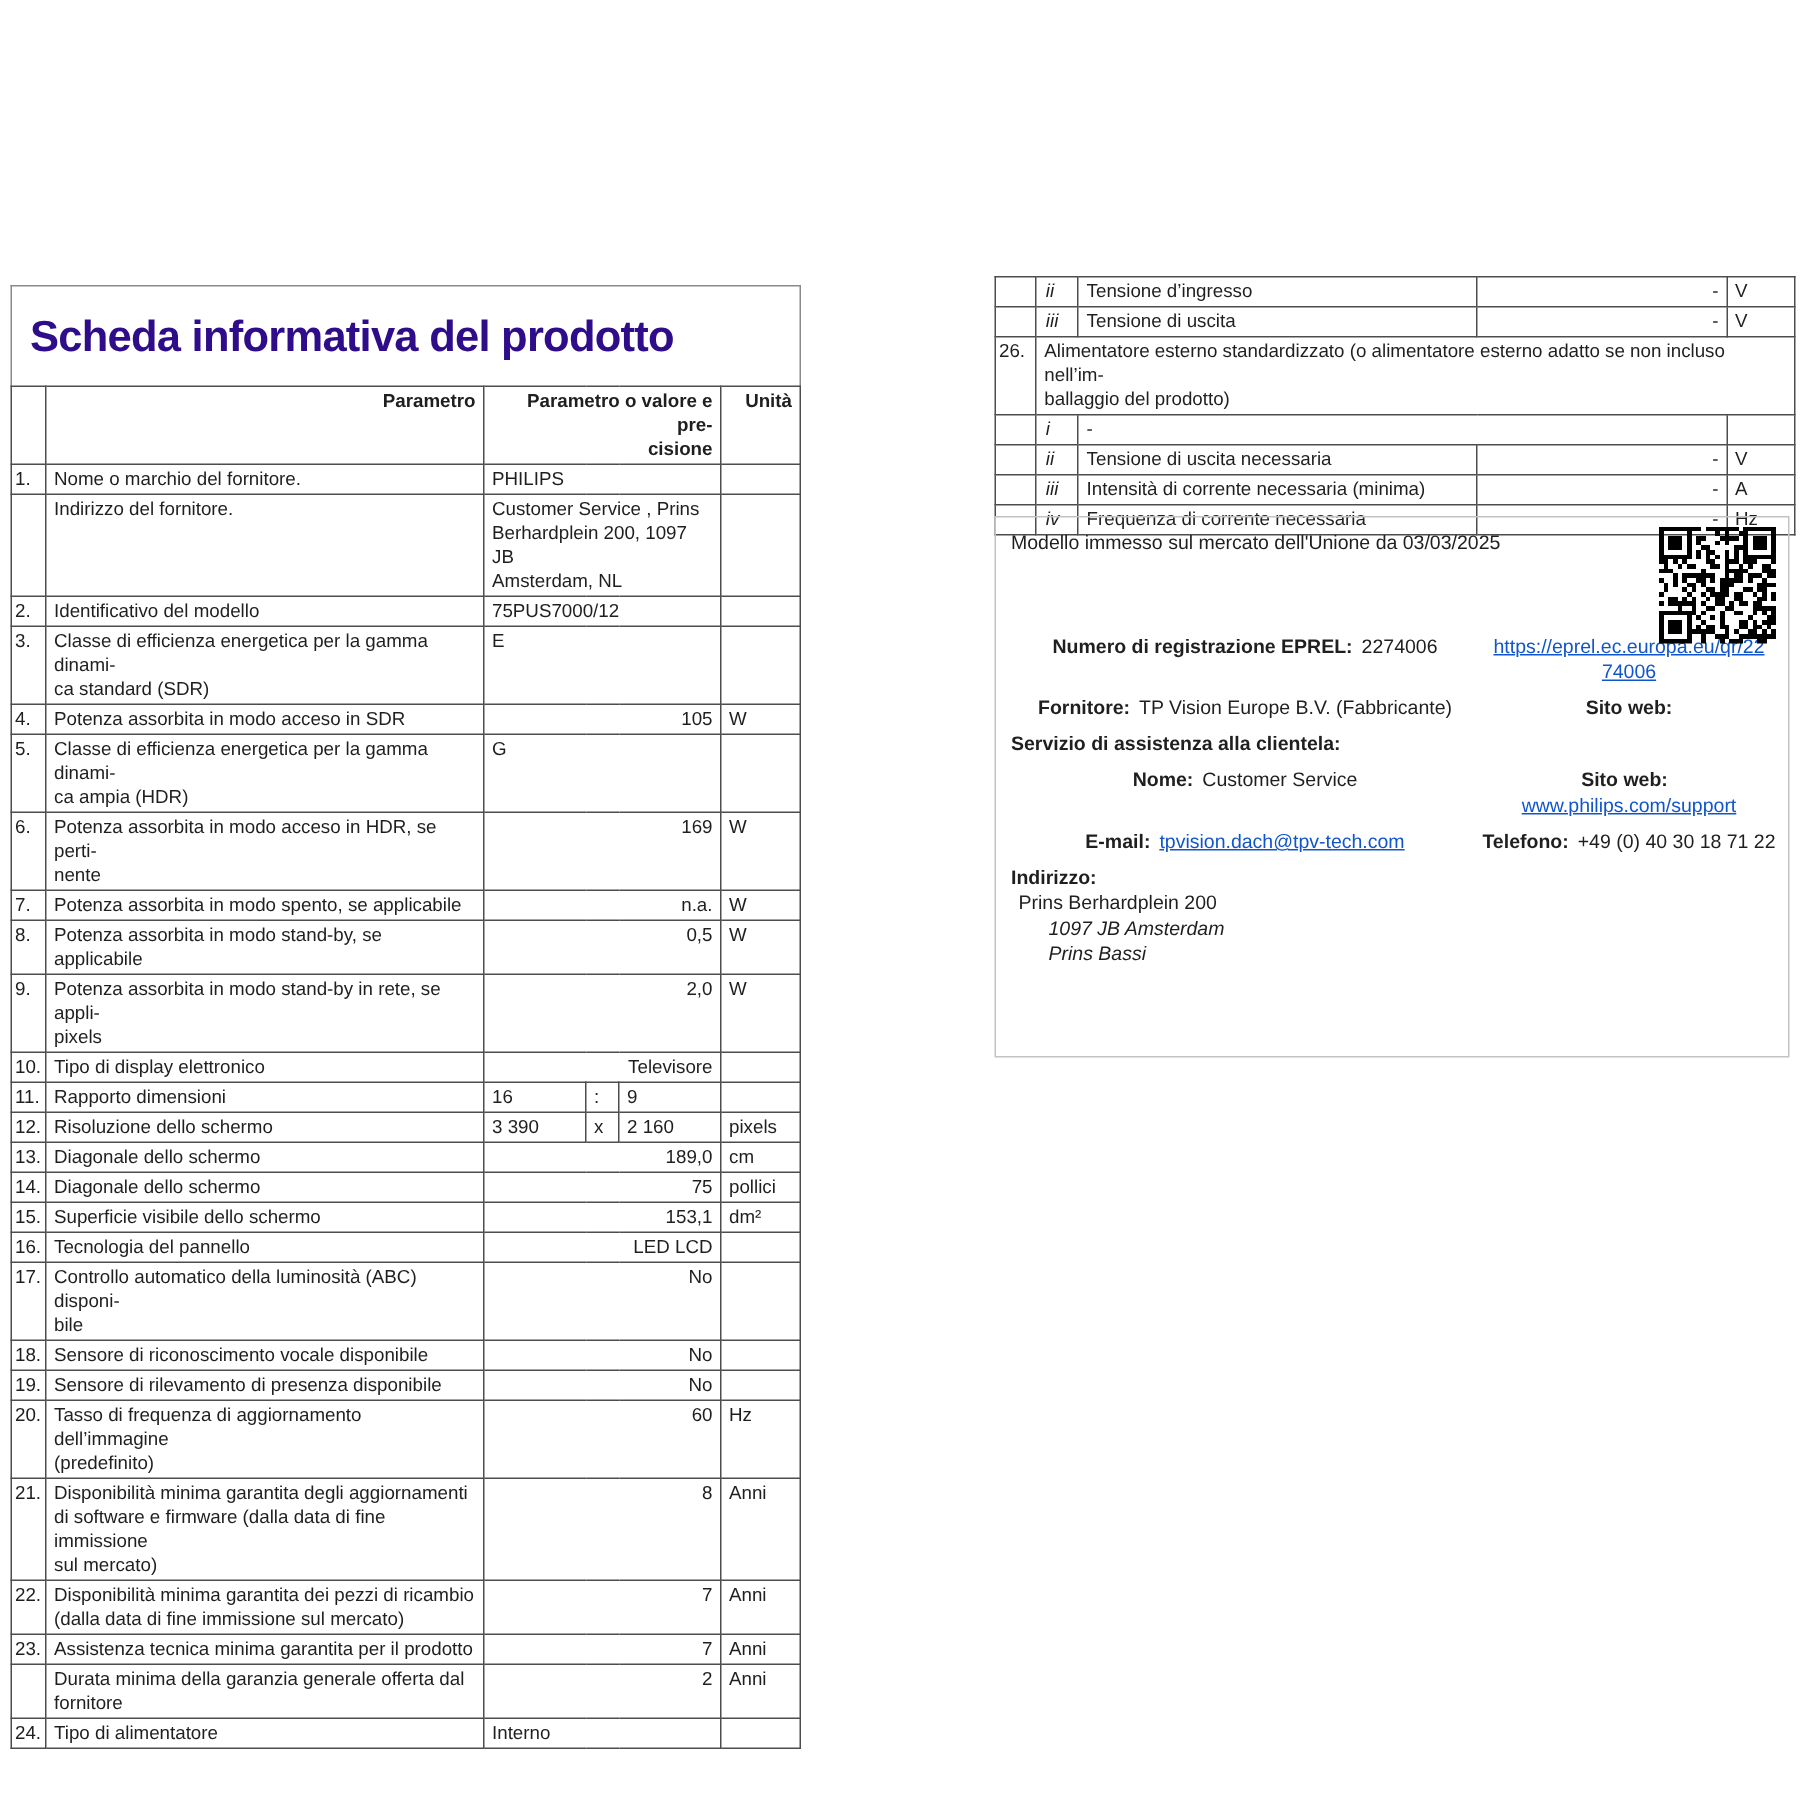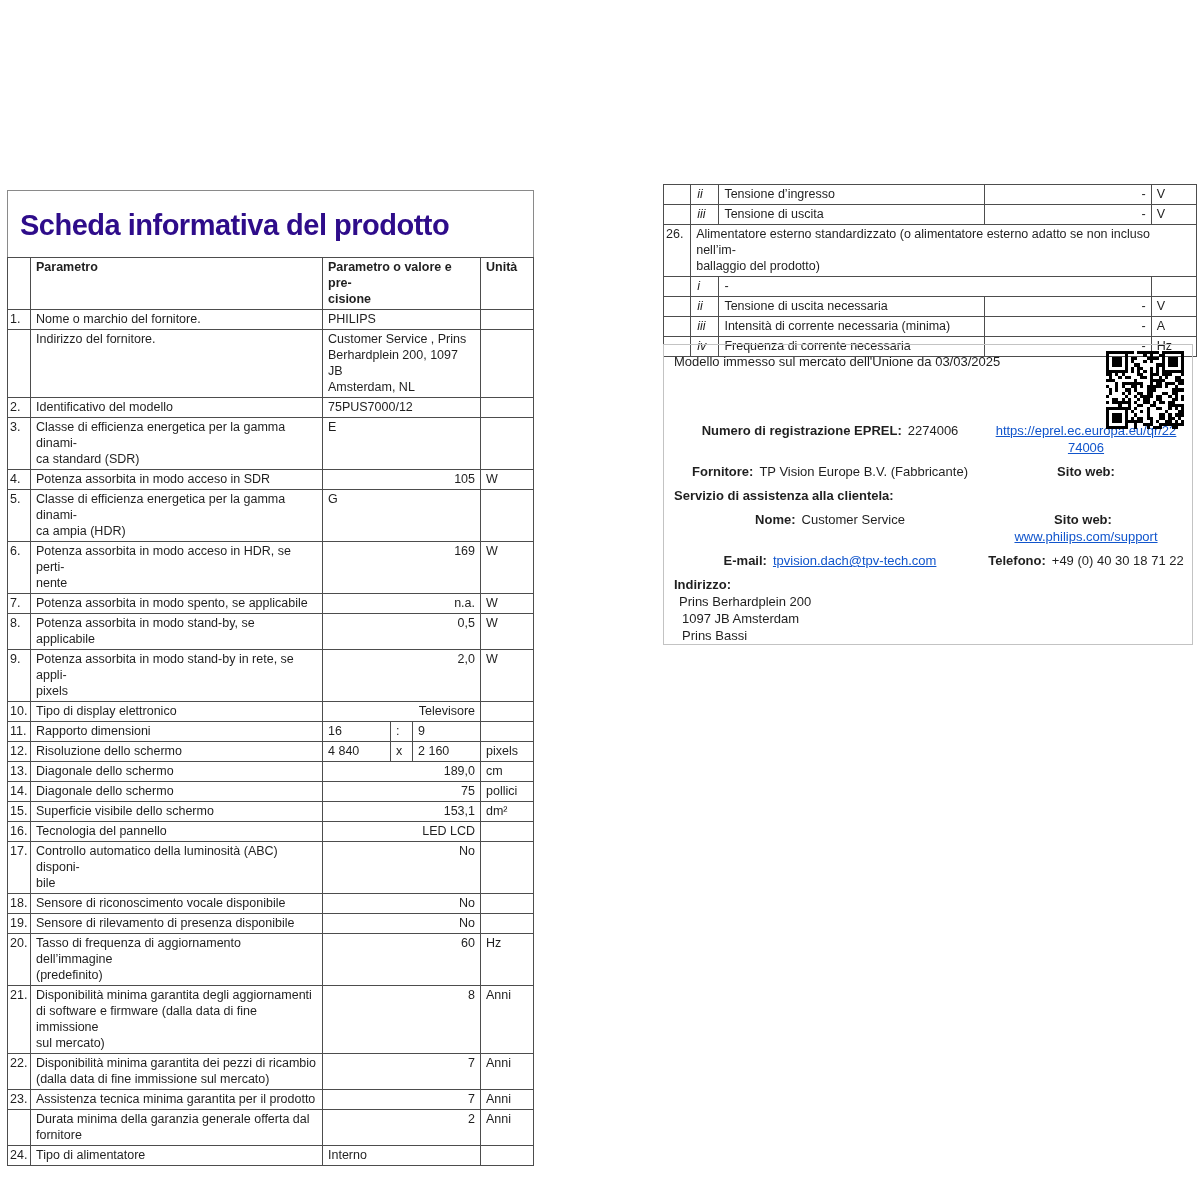--- a/index.html
+++ b/index.html
@@ -25,7 +25,7 @@
     padding:1px 5px 2px 5px;font-size:12.5px;line-height:16px;
     white-space:pre-line;overflow:hidden;
   }
-  th{text-align:left;font-weight:bold;}
+  th{text-align:right;font-weight:bold;}
   td.num,th.num{padding:1px 2px;}
   td.vc{text-align:left;}
   td.ar{text-align:right;}

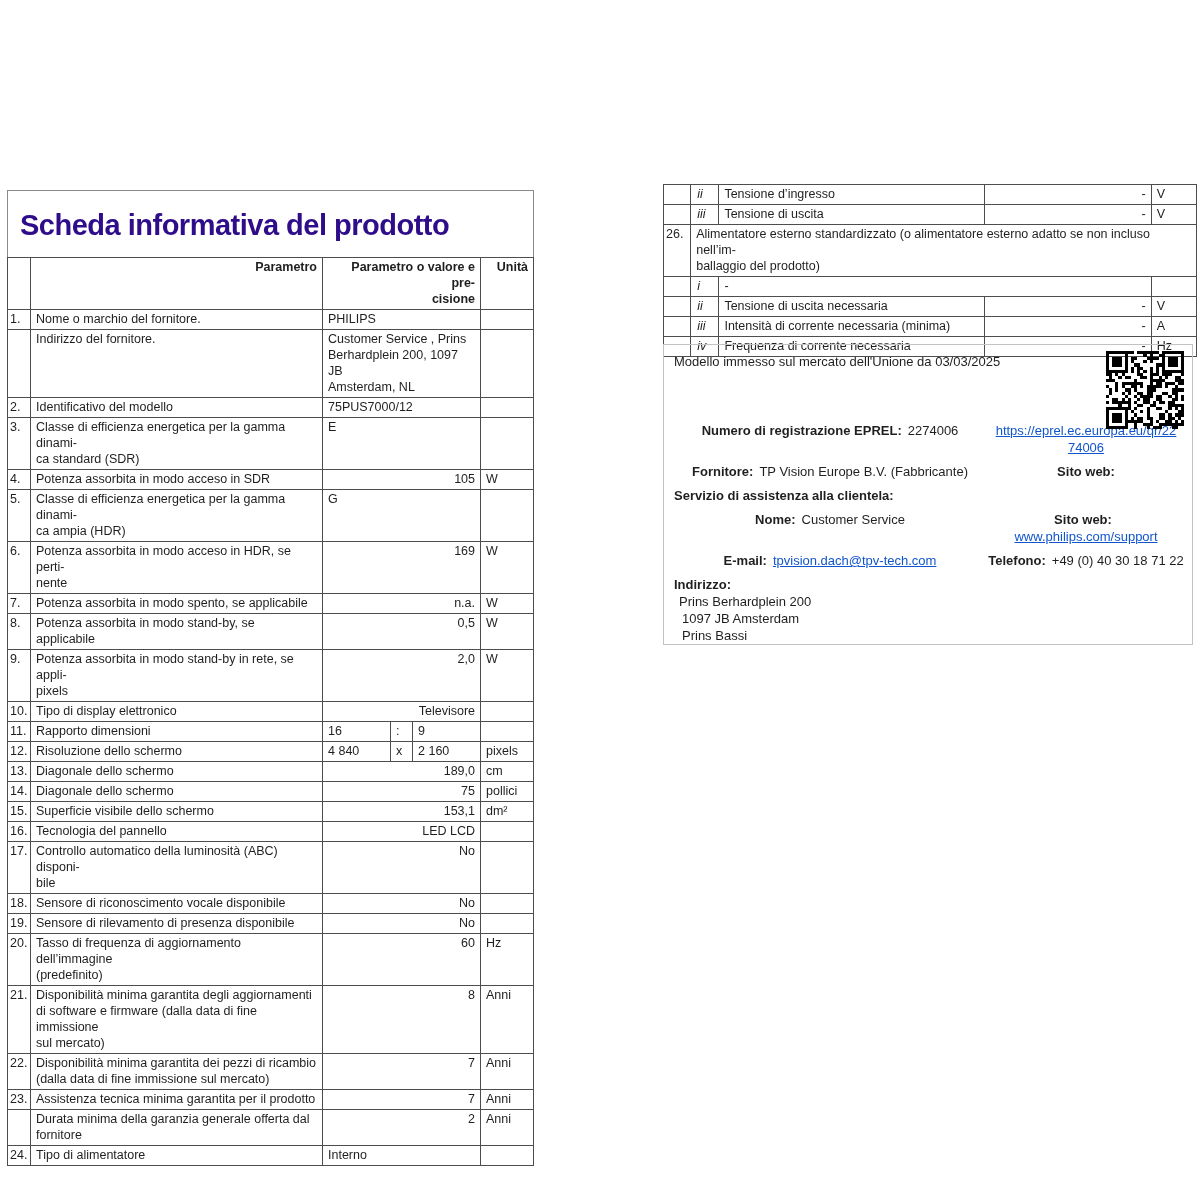--- a/index.html
+++ b/index.html
@@ -35,7 +35,7 @@
   .right-table-wrap{position:absolute;left:663px;top:184px;width:534px;}
   
   .info-box{
-    position:absolute;left:663px;top:344px;width:530px;height:301px;
+    position:absolute;left:663px;top:344px;width:530px;height:361px;
     border:1px solid var(--box-border);box-sizing:border-box;font-size:13px;line-height:17px;
   }
   .market-line{margin:8px 0 0 10px;}

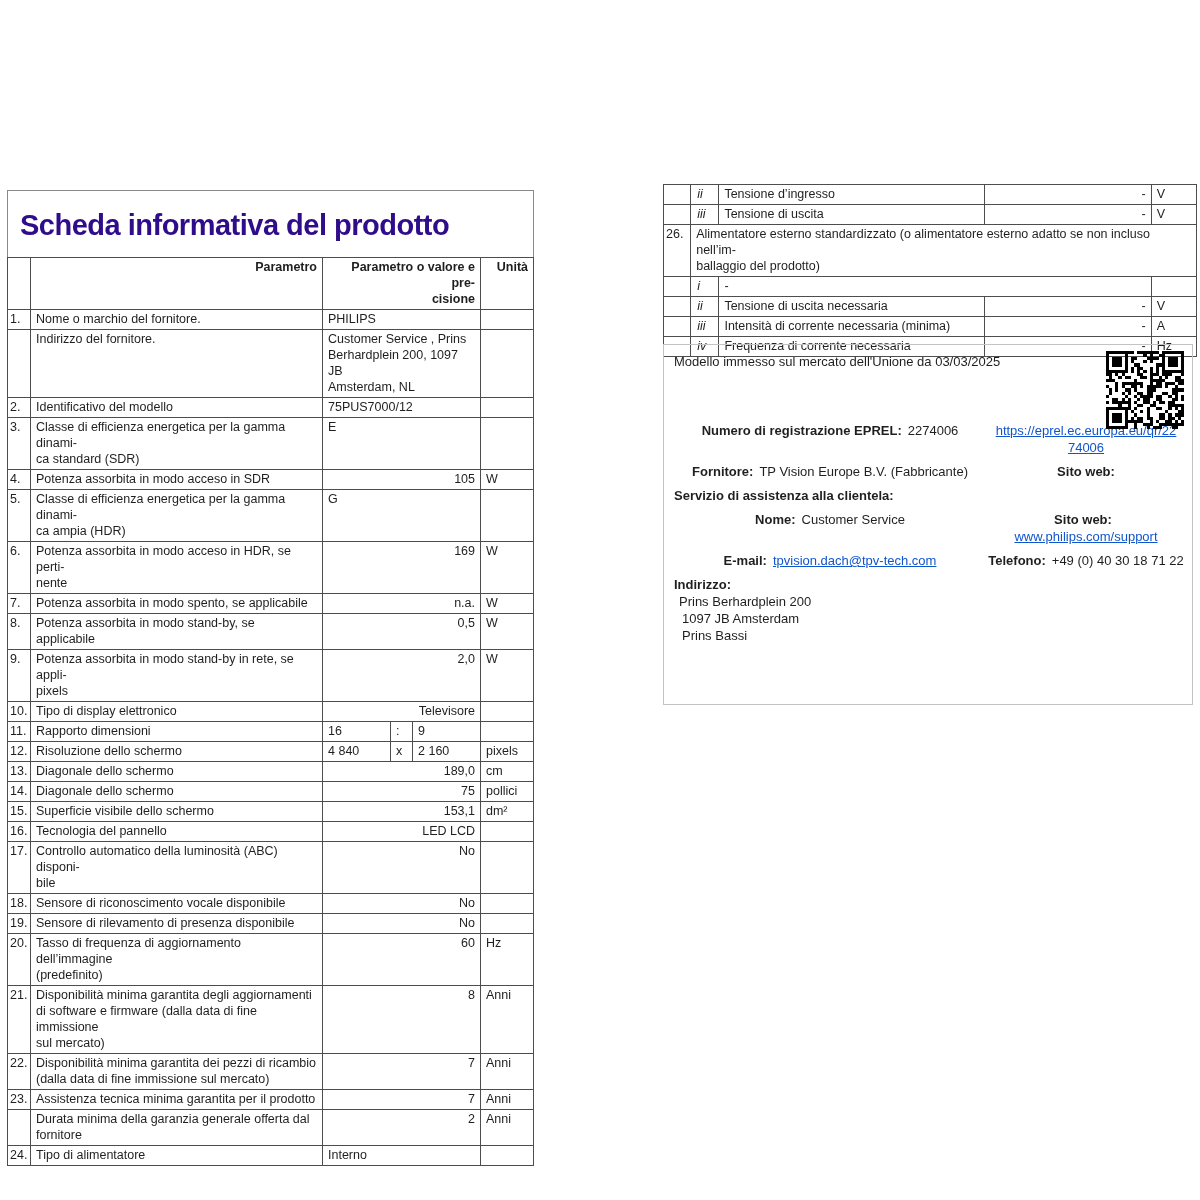--- a/index.html
+++ b/index.html
@@ -48,7 +48,7 @@
   a.lnk{color:var(--link-color);text-decoration:underline;white-space:pre-line;cursor:pointer;}
   .addr-lines{margin-left:3px;}
   .addr-lines div{margin-left:2px;}
-  .addr-lines div + div{margin-left:5px;}
+  .addr-lines div + div{margin-left:22px;font-style:italic;}
 </style>
 </head>
 <body>

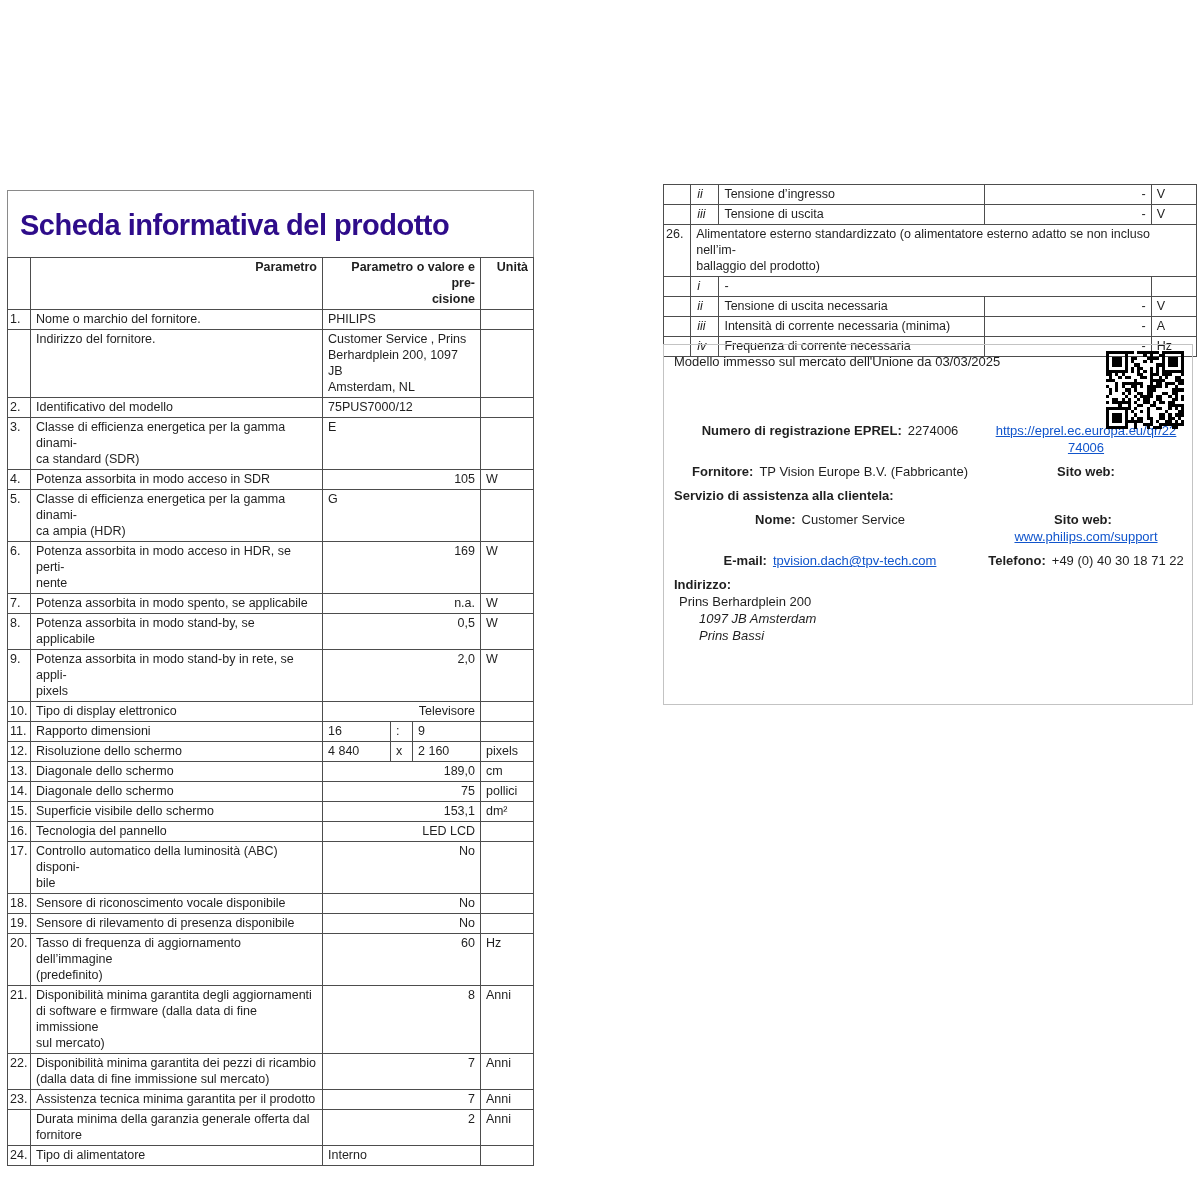--- a/index.html
+++ b/index.html
@@ -160,7 +160,7 @@
         <tr>
           <td class="num">12.</td>
           <td class="param" colspan="2">Risoluzione dello schermo</td>
-          <td class="vc">4 840</td>
+          <td class="vc">3 390</td>
           <td class="vc">x</td>
           <td class="vc">2 160</td>
           <td class="unit">pixels</td>

